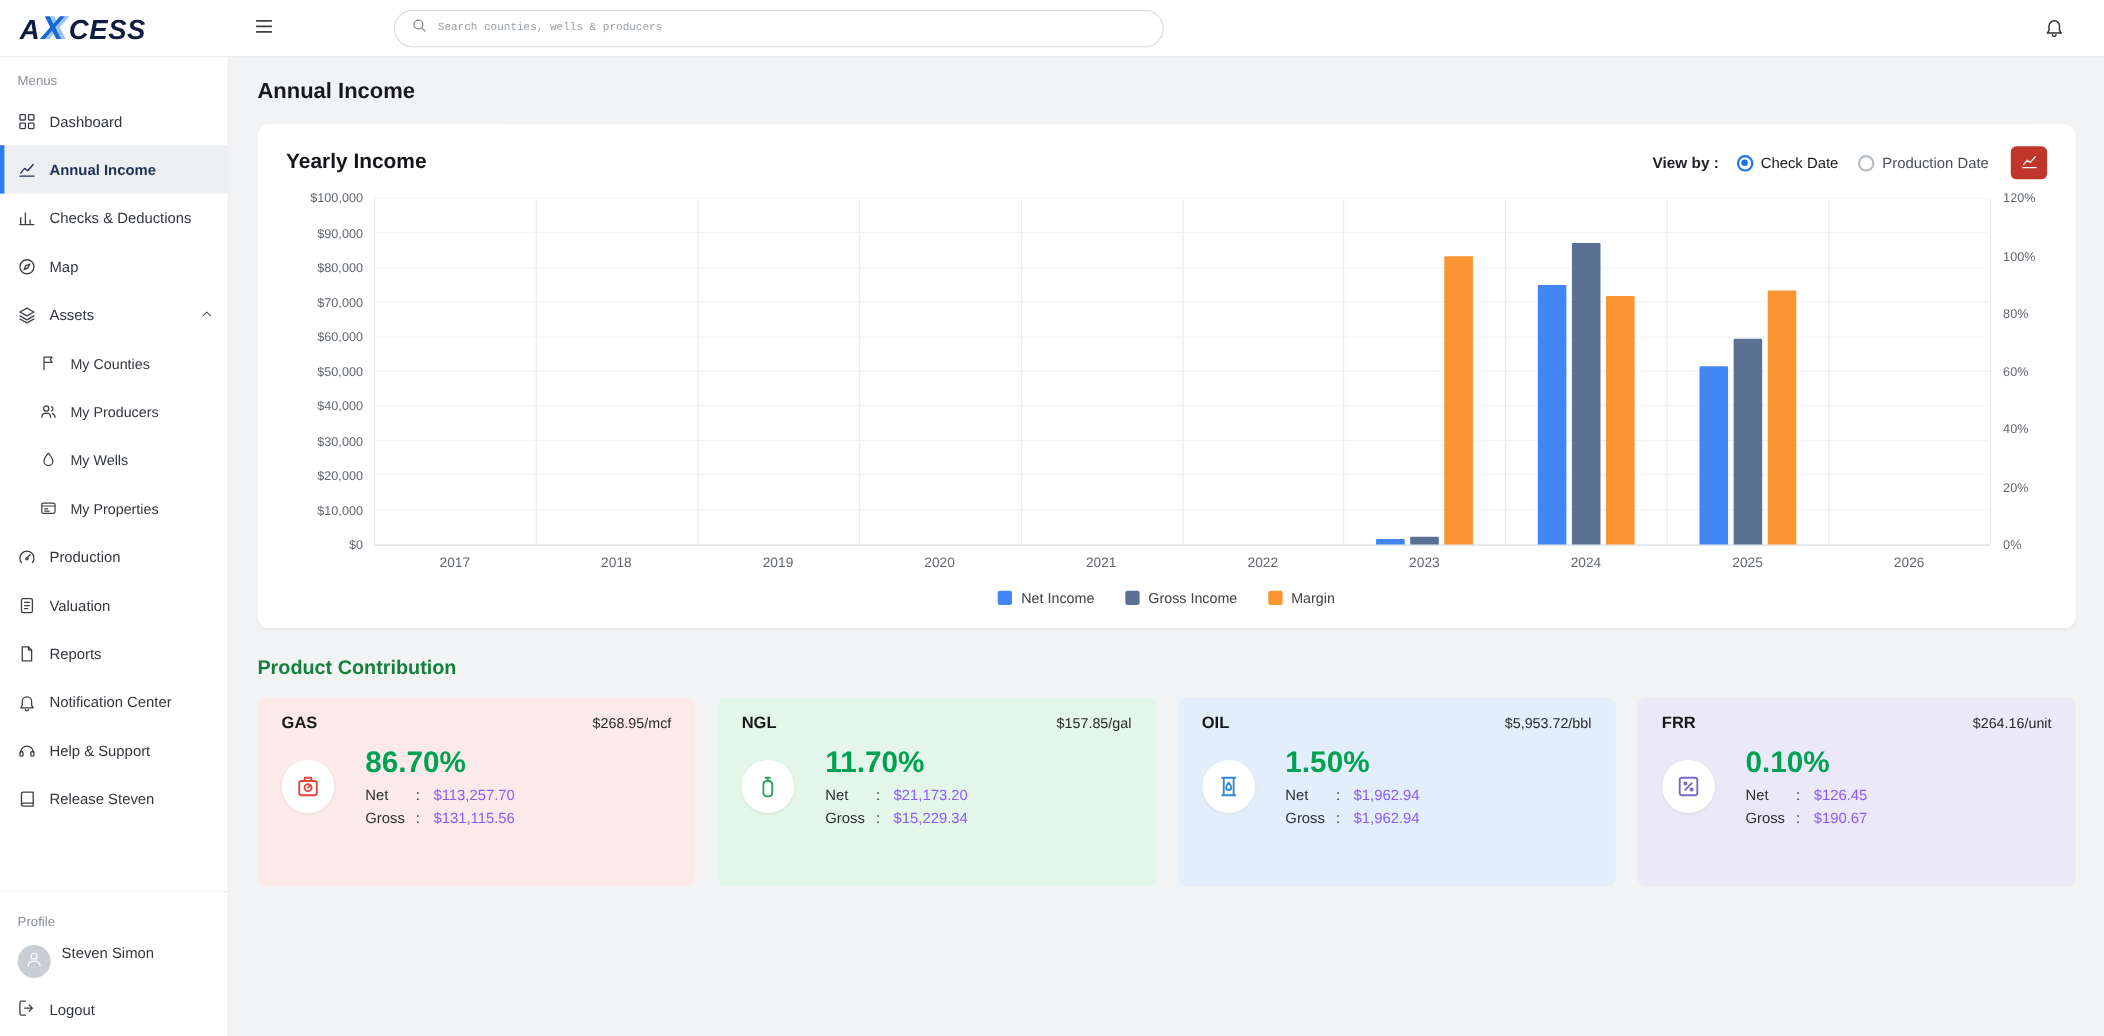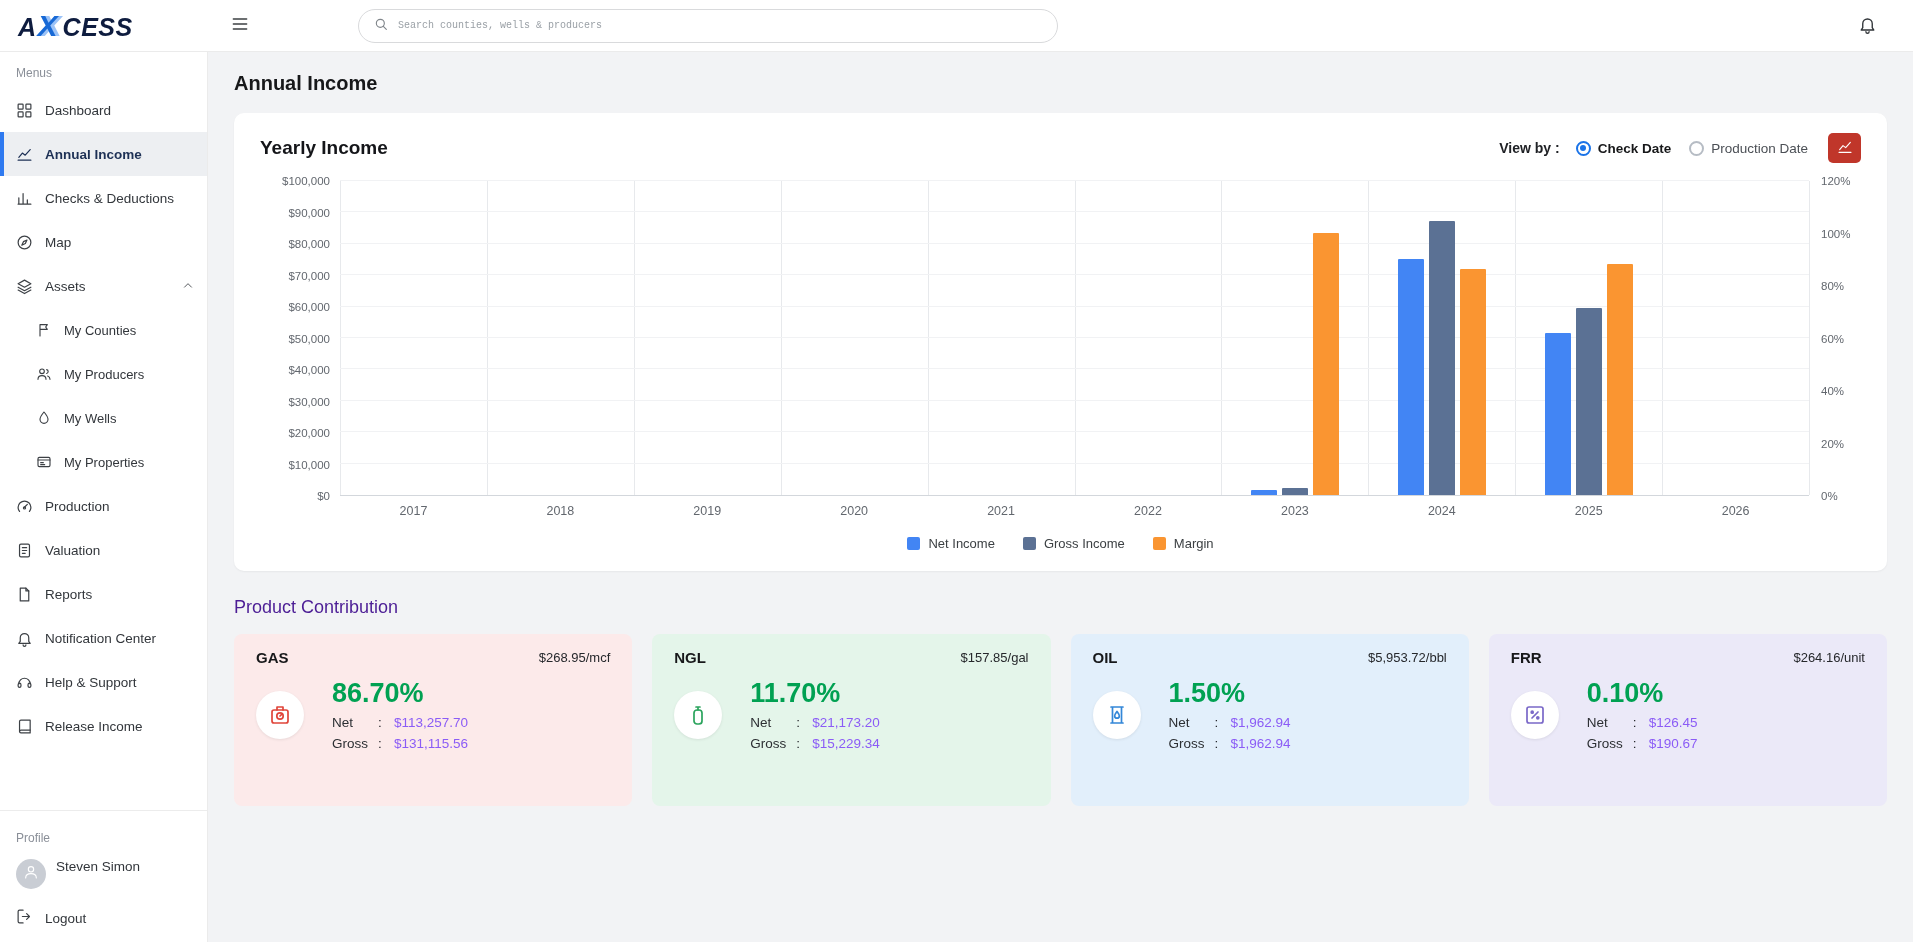--- a/index.html
+++ b/index.html
@@ -43,7 +43,7 @@
   .vb{font-size:14px;font-weight:700;color:#202226}
   .vb-opts{display:flex;align-items:center;gap:18px}
   .radio{display:flex;align-items:center;gap:7px;font-size:13.5px;color:#4b4f55;cursor:pointer}
-  .radio.sel .rlabel{font-weight:700;color:#17181a}
+  .radio.sel .rlabel{font-weight:400;color:#17181a}
   .rdot{width:15px;height:15px;border:2px solid #b6bcc4;border-radius:50%;display:inline-block;position:relative;background:#fff}
   .rdot.on{border-color:#1a73e8}
   .rdot.on::after{content:'';position:absolute;inset:2.5px;background:#1a73e8;border-radius:50%}

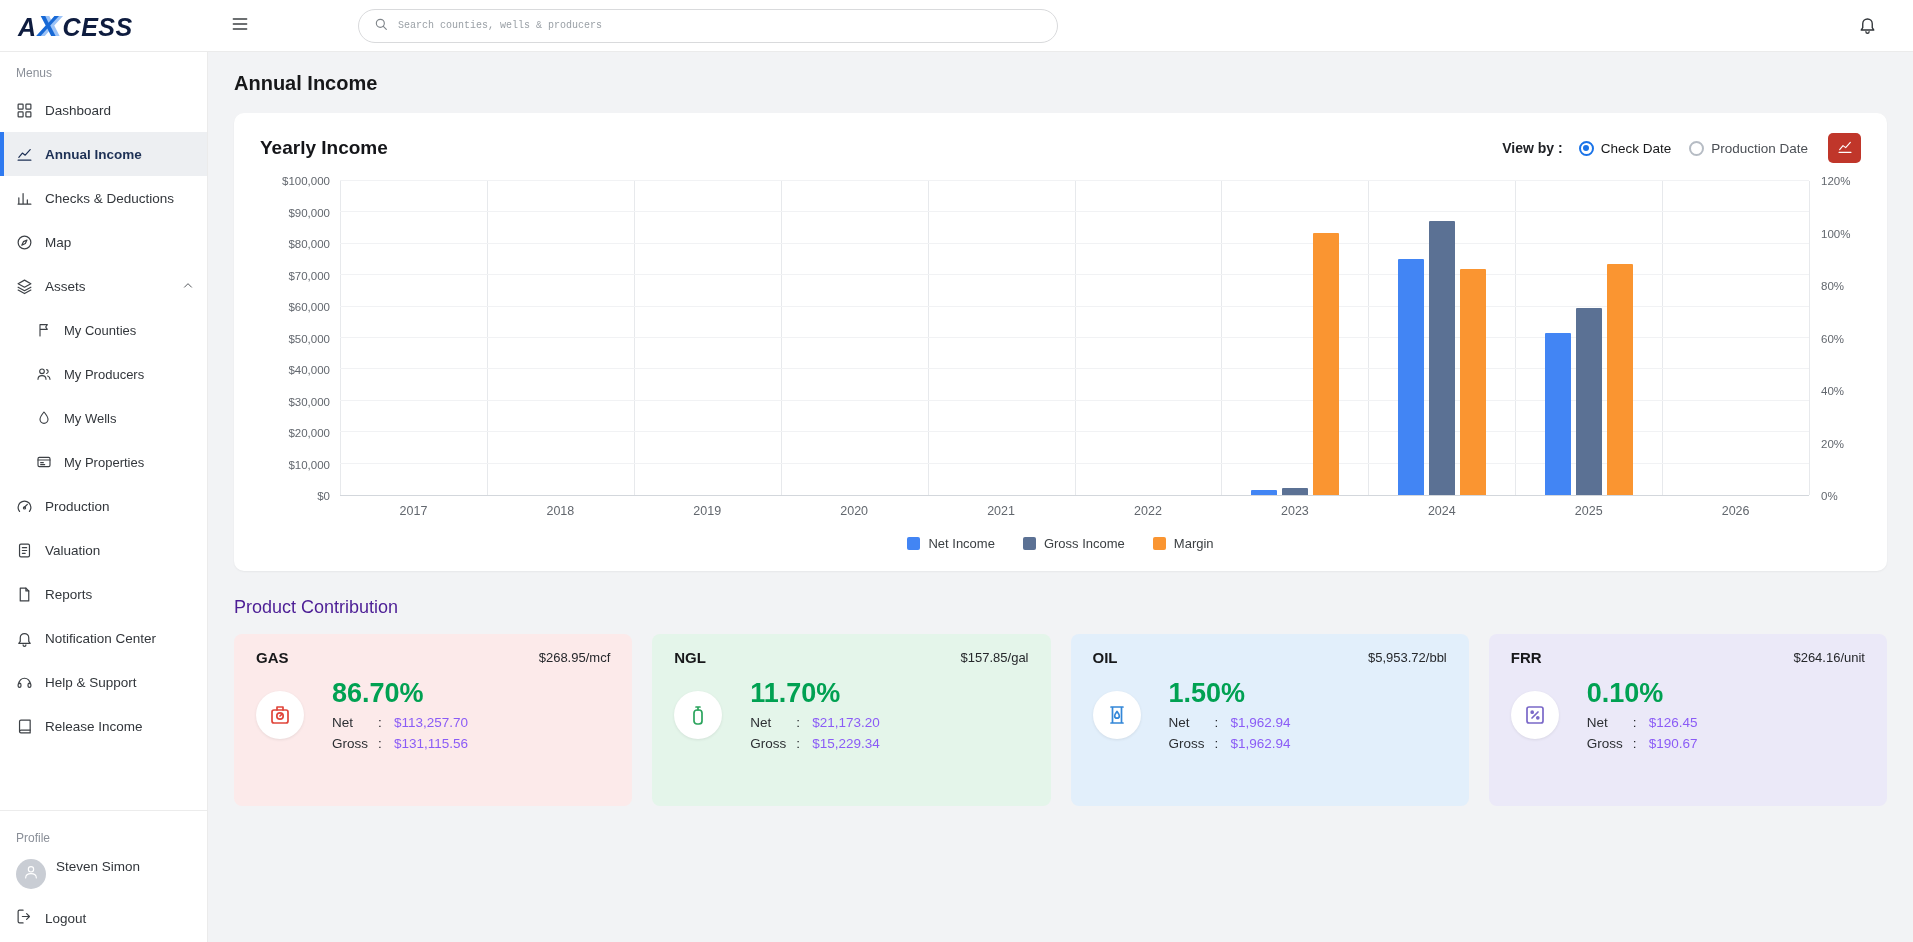--- a/index.html
+++ b/index.html
@@ -71,7 +71,7 @@
 
   
   .prod-sec{margin-top:26px}
-  .prod-sec h2{font-size:18px;font-weight:400;color:#4c1d95}
+  .prod-sec h2{font-size:18px;font-weight:700;color:#15803d}
   .pc-row-wrap{display:flex;gap:20px;margin-top:16px}
   .pcard{flex:1;border-radius:8px;padding:15px 22px;height:172px}
   .pc-head{display:flex;align-items:center}

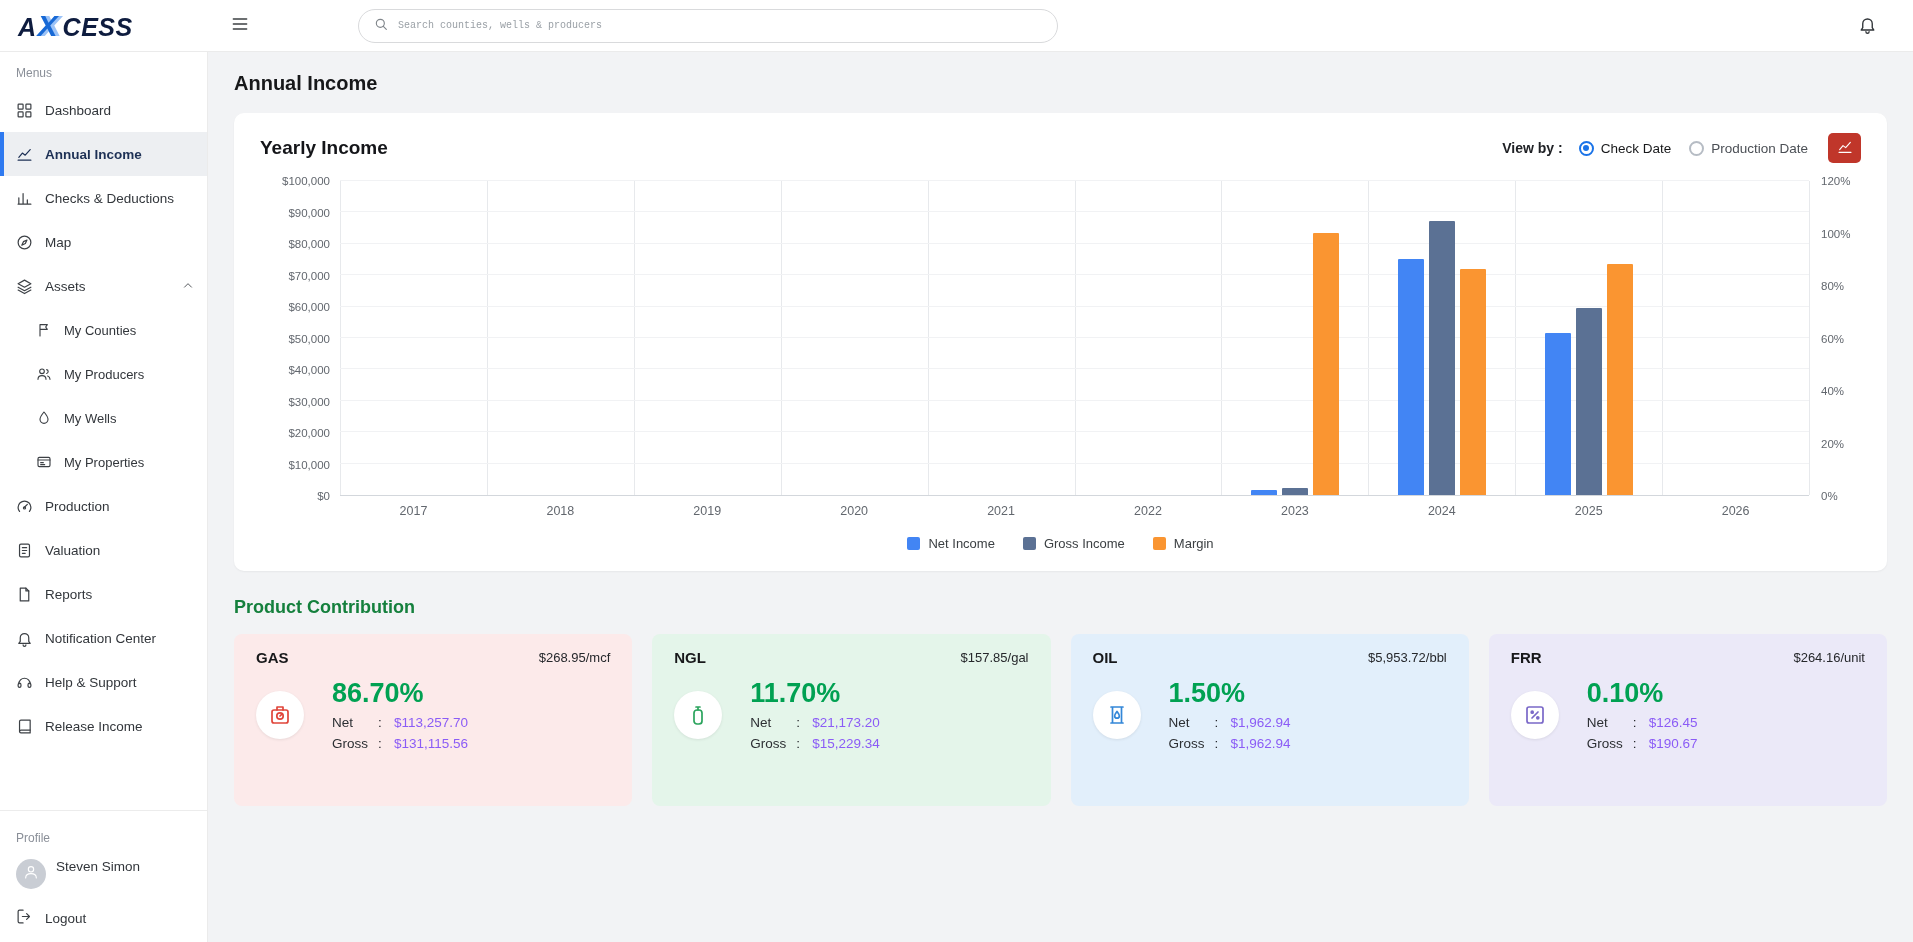--- a/index.html
+++ b/index.html
@@ -256,7 +256,7 @@
             <path d="M5 19a2 2 0 0 1 2-2h13"></path>
           </svg>
         </span>
-        <span class="si-label">Release Income</span>
+        <span class="si-label">Release Steven</span>
       </div>
     </nav>
   <div class="profile-sec">

